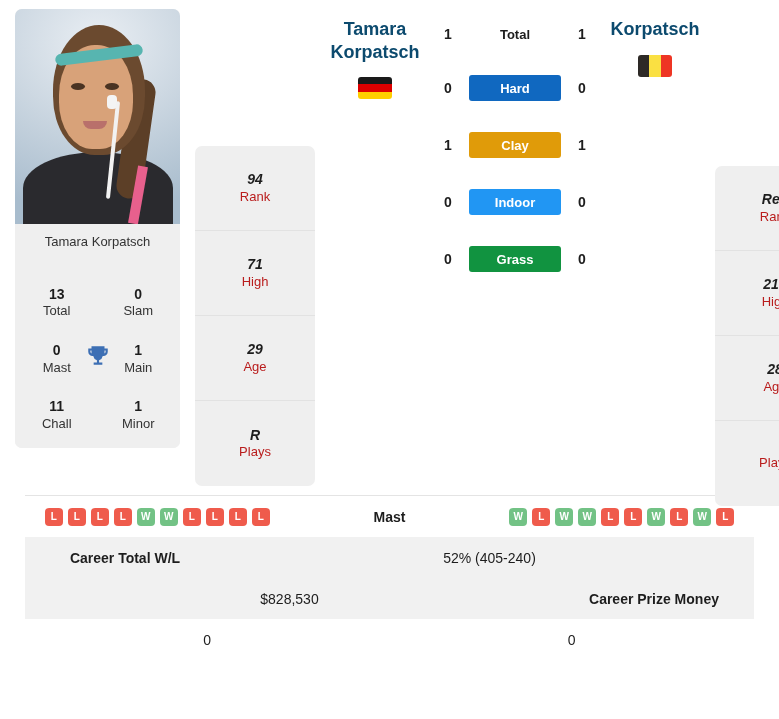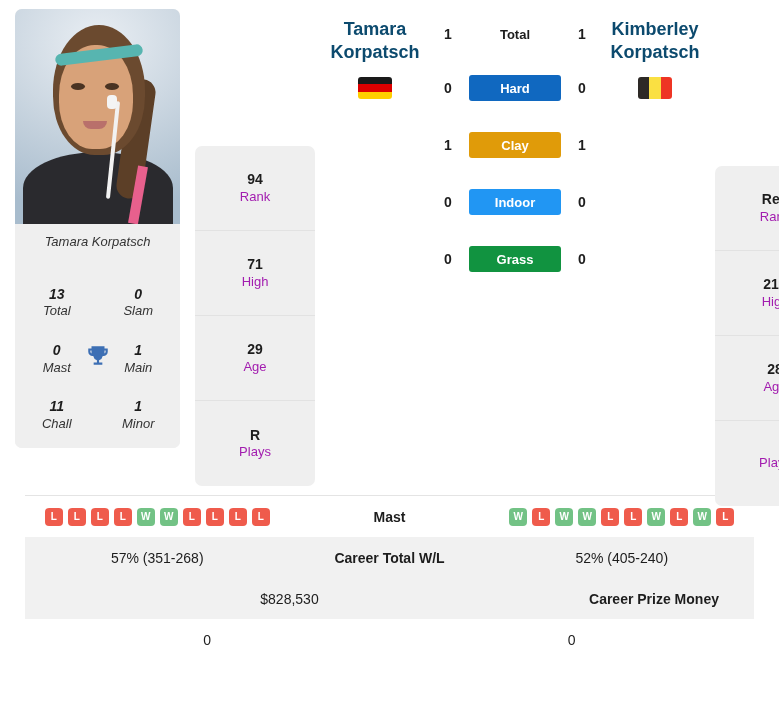--- a/index.html
+++ b/index.html
@@ -370,7 +370,6 @@
     </div>
 
     <div class="name-block">
-      <div class="pname">Kimberley</div>
       <div class="pname">Korpatsch</div>
       <span class="flag flag-be"></span>
     </div>

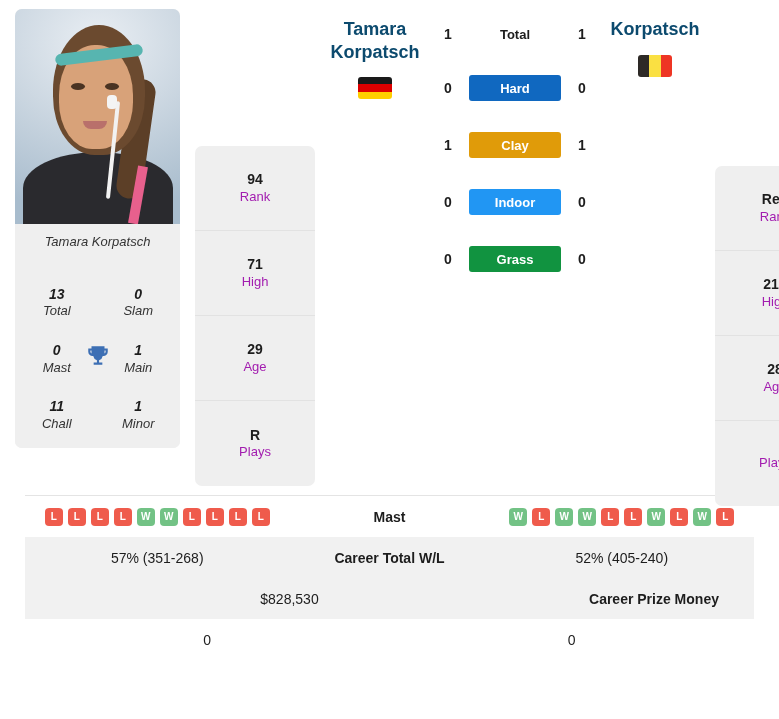--- a/index.html
+++ b/index.html
@@ -142,7 +142,7 @@
     line-height: 1.3;
   }
   .inner-cell:last-child { border-bottom: none; }
-  .ic-val { font-size: 14px; font-weight: bold; color: #1d1d1d; }
+  .ic-val { font-size: 14px; font-weight: bold; color: #1d1d1d; font-style: italic; }
   .ic-lbl { font-size: 13px; color: #a21caf; }
 
   

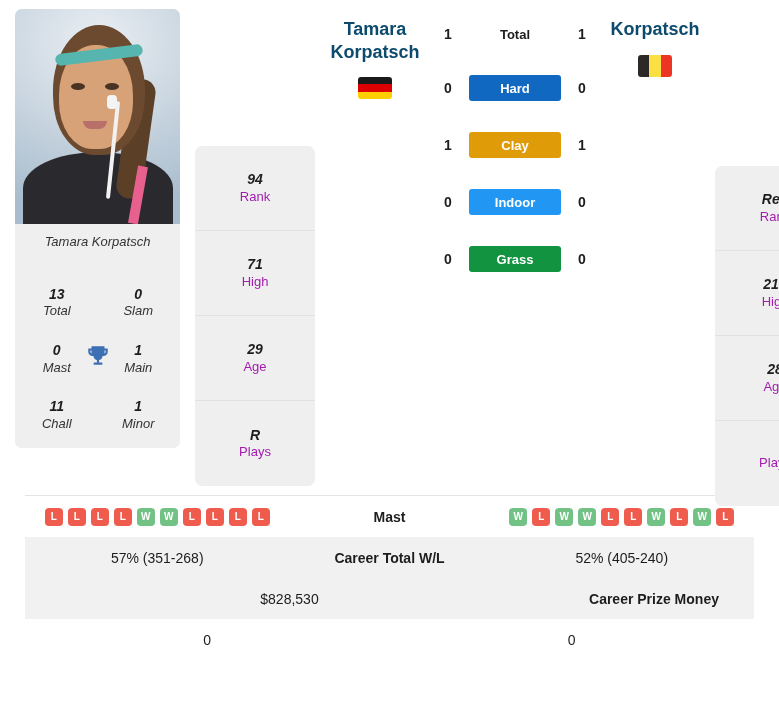--- a/index.html
+++ b/index.html
@@ -143,7 +143,7 @@
   }
   .inner-cell:last-child { border-bottom: none; }
   .ic-val { font-size: 14px; font-weight: bold; color: #1d1d1d; font-style: italic; }
-  .ic-lbl { font-size: 13px; color: #a21caf; }
+  .ic-lbl { font-size: 13px; color: #b91c1c; }
 
   
   .center-col {

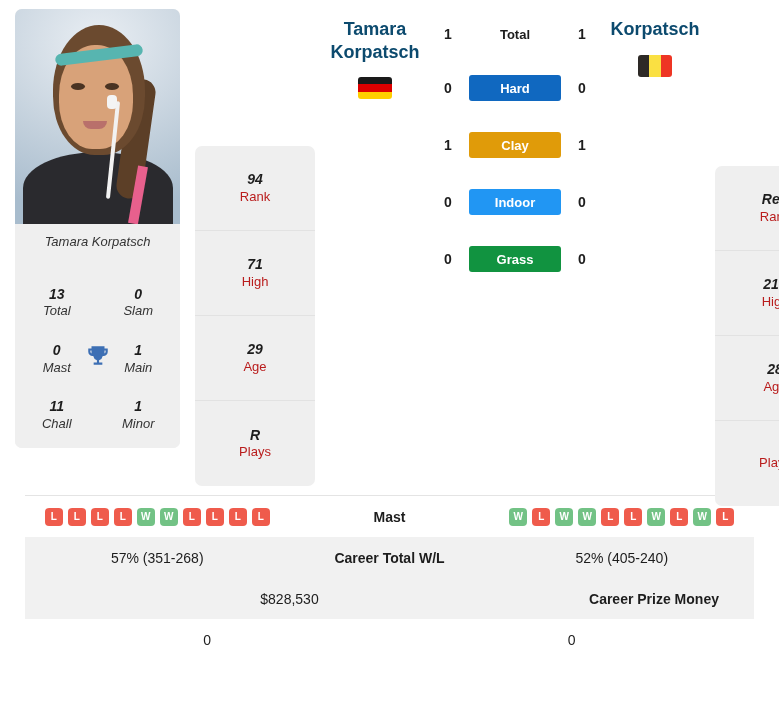--- a/index.html
+++ b/index.html
@@ -29,7 +29,6 @@
     border-radius: 7px;
     overflow: hidden;
     flex: 0 0 165px;
-    font-style: italic;
   }
   .player-card.left  { margin-left: 15px; }
 

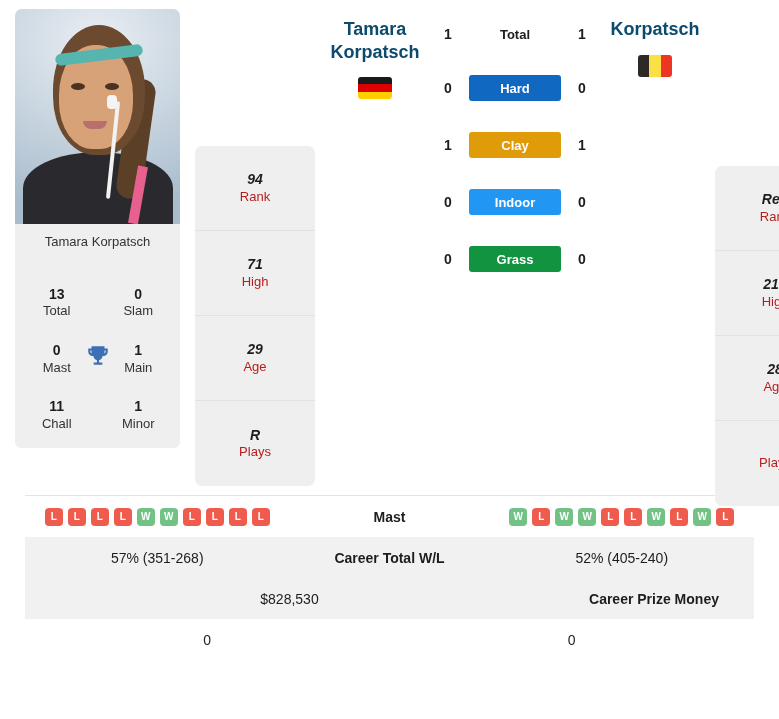--- a/index.html
+++ b/index.html
@@ -426,7 +426,6 @@
   </div>
 
   <div class="cmp-row stripe">
-    <div class="cmp-side">57% (351-268)</div>
     <div class="cmp-mid">Career Total W/L</div>
     <div class="cmp-side">52% (405-240)</div>
   </div>

